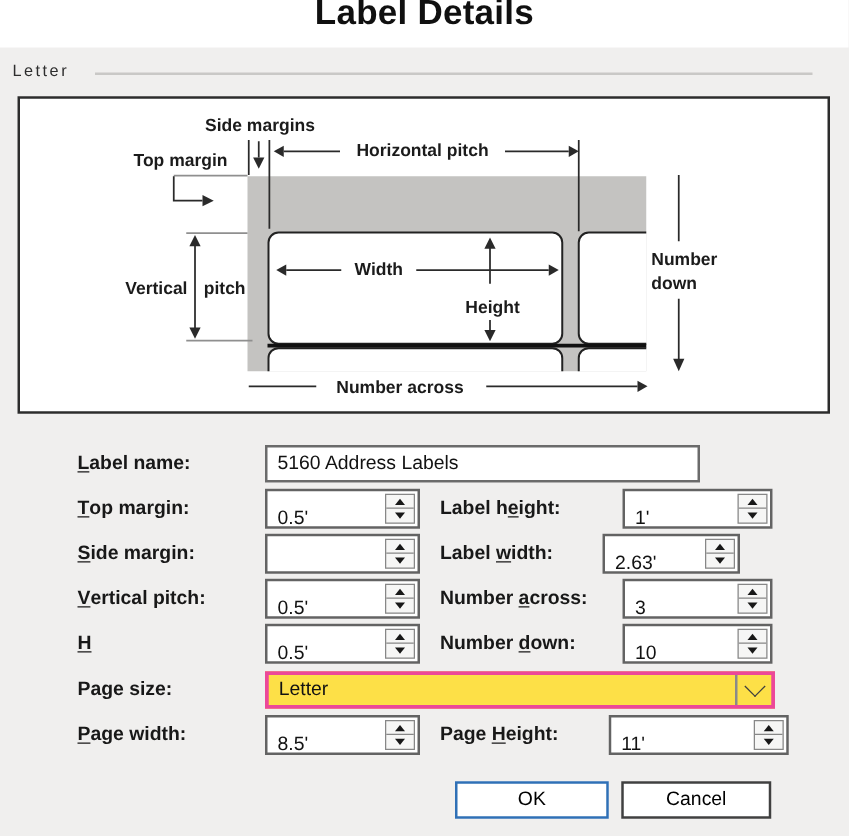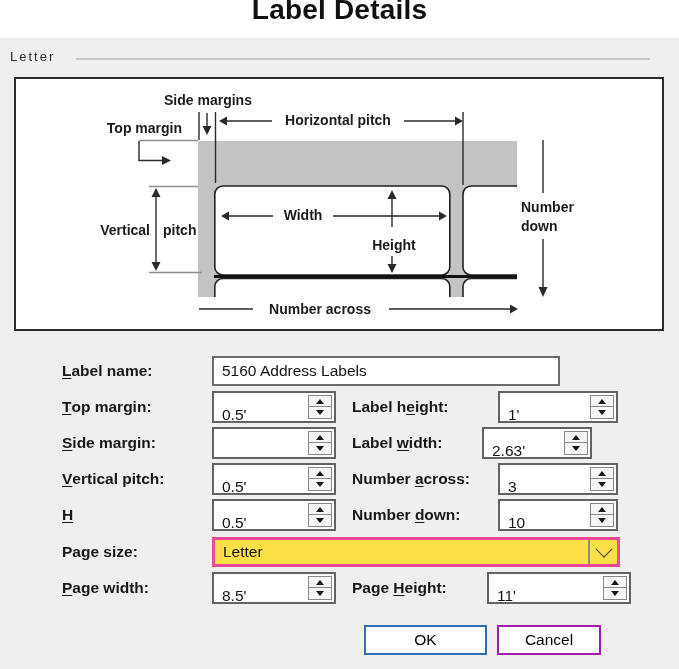--- a/index.html
+++ b/index.html
@@ -88,7 +88,7 @@
     font-size:15.5px;color:#000000;cursor:default;
   }
   .btn-ok{left:364px;top:625px;width:123px;border:2px solid #2f70b6;}
-  .btn-cancel{left:497px;top:625px;width:104px;border:2px solid #a21caf;}
+  .btn-cancel{left:497px;top:625px;width:120px;border:2px solid #404040;}
 
   
   .dtext{font-family:"Liberation Sans",sans-serif;font-size:14px;font-weight:700;fill:#1b1b1b;}

